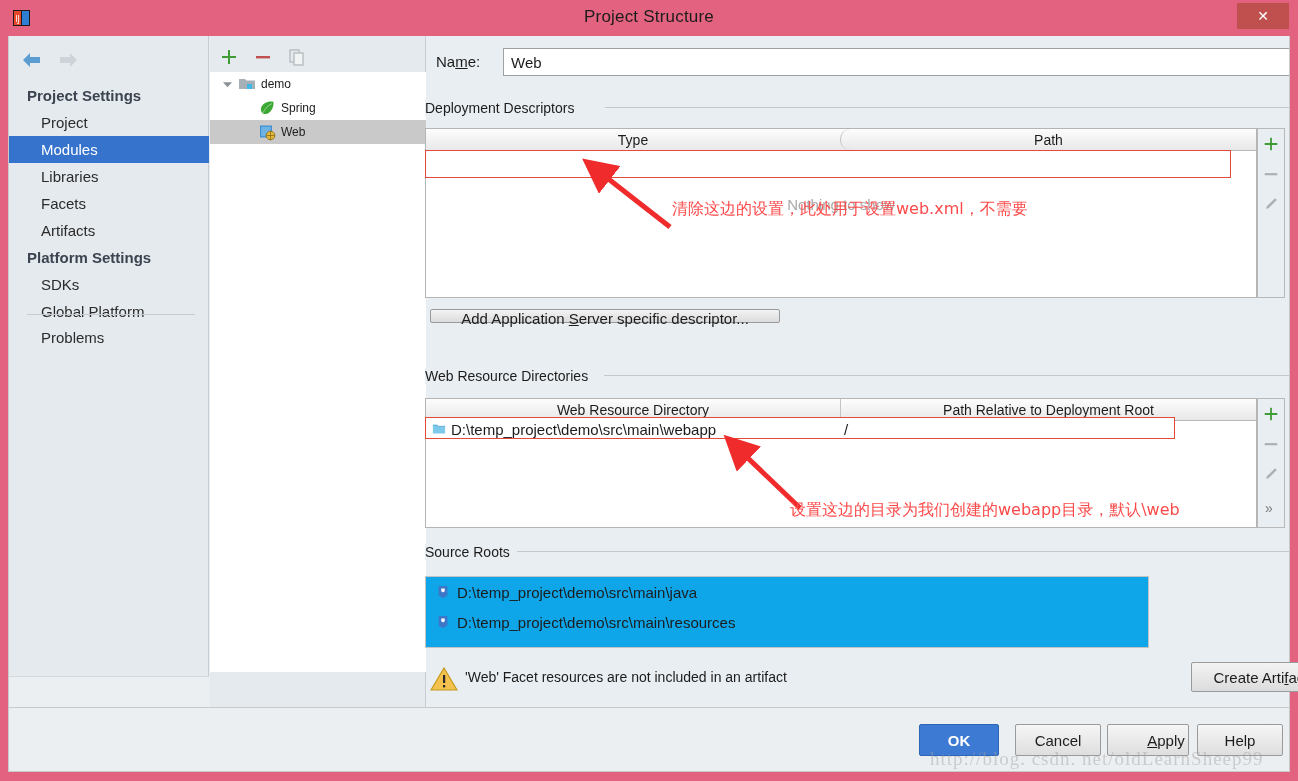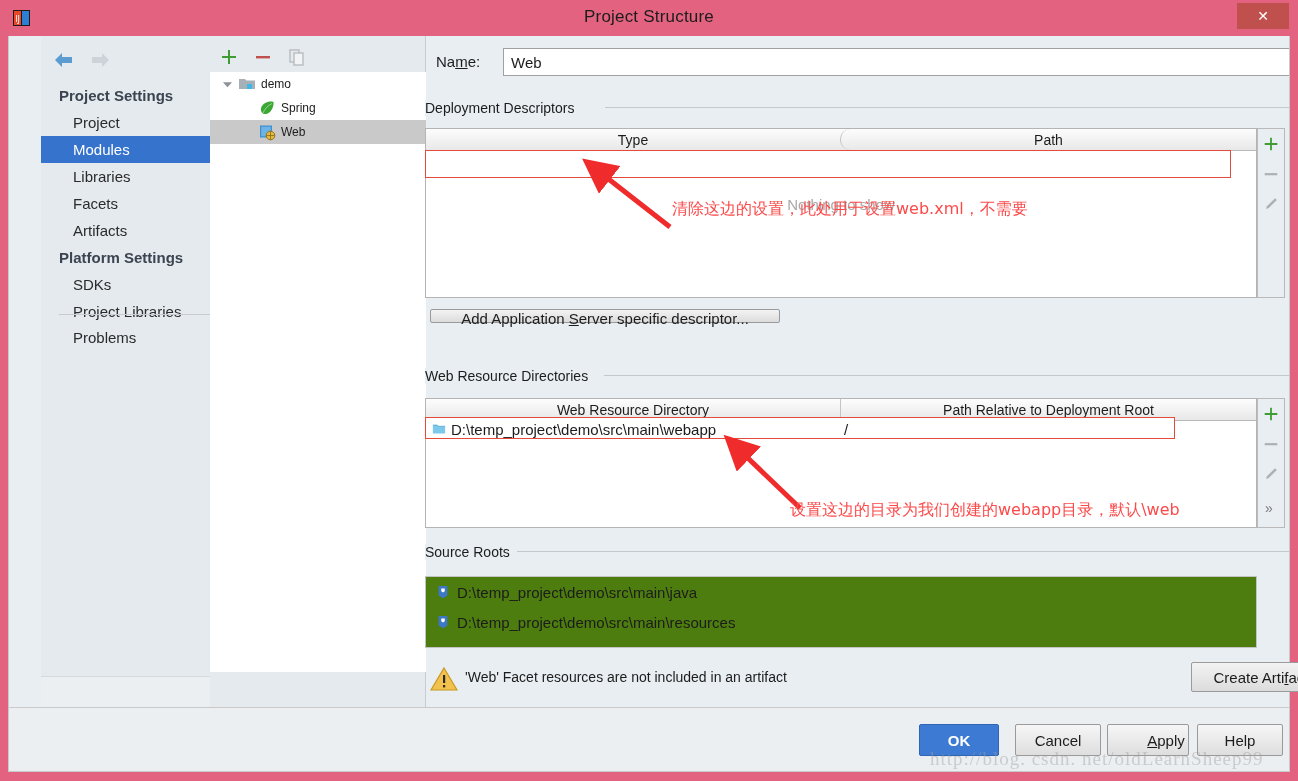--- a/index.html
+++ b/index.html
@@ -42,7 +42,7 @@
   
   #sidebar {
     position: absolute; left: 0; top: 0; width: 200px; height: 672px;
-    background: #e5eaee; border-right: 1px solid #c8cdd1; margin-left: 32px;
+    background: #e5eaee; border-right: 1px solid #c8cdd1;
   }
   #nav-arrows { position: absolute; left: 12px; top: 10px; height: 28px; display: flex; gap: 14px; align-items: center; }
   .nav-arrow { width: 22px; height: 22px; display: block; }

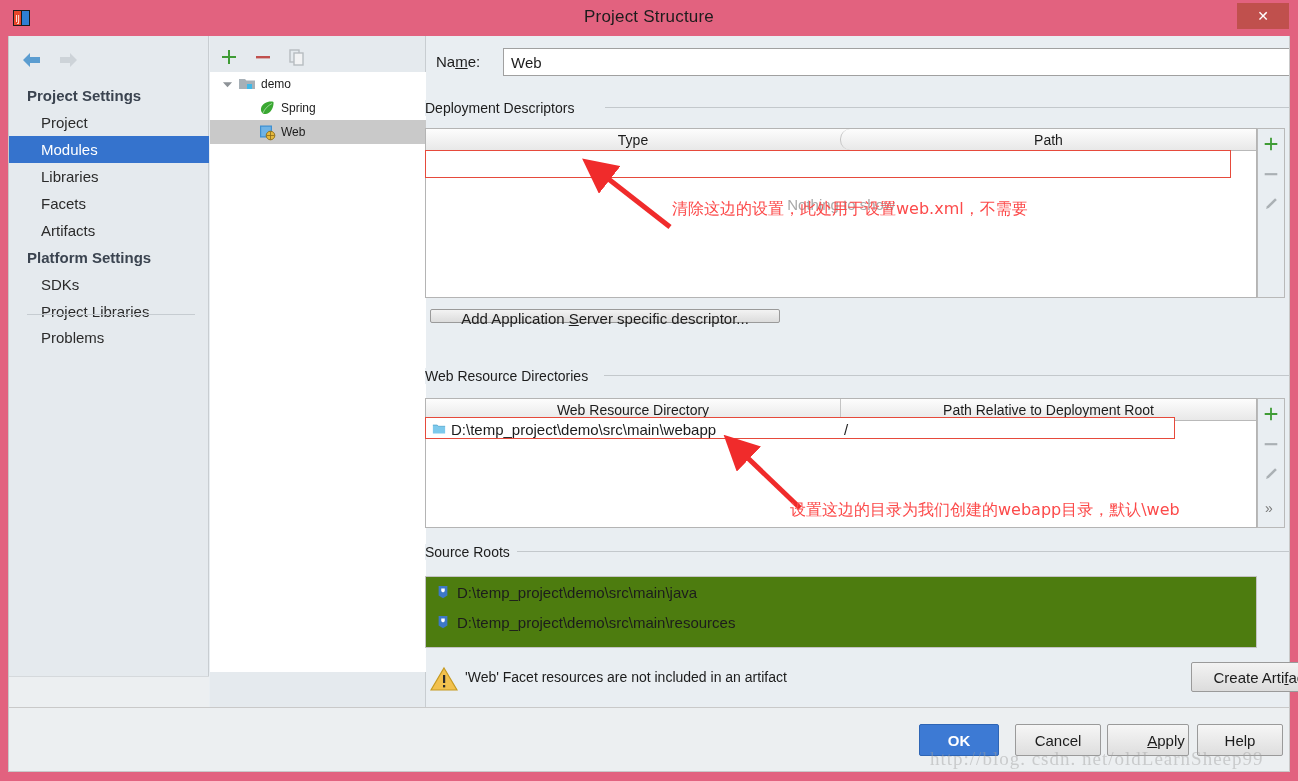--- a/index.html
+++ b/index.html
@@ -222,7 +222,7 @@
         <div class="side-item">Artifacts</div>
         <div class="side-group">Platform Settings</div>
         <div class="side-item">SDKs</div>
-        <div class="side-item">Project Libraries</div>
+        <div class="side-item">Global Platform</div>
       </div>
       <div id="side-divider"></div>
       <div id="side-problems">

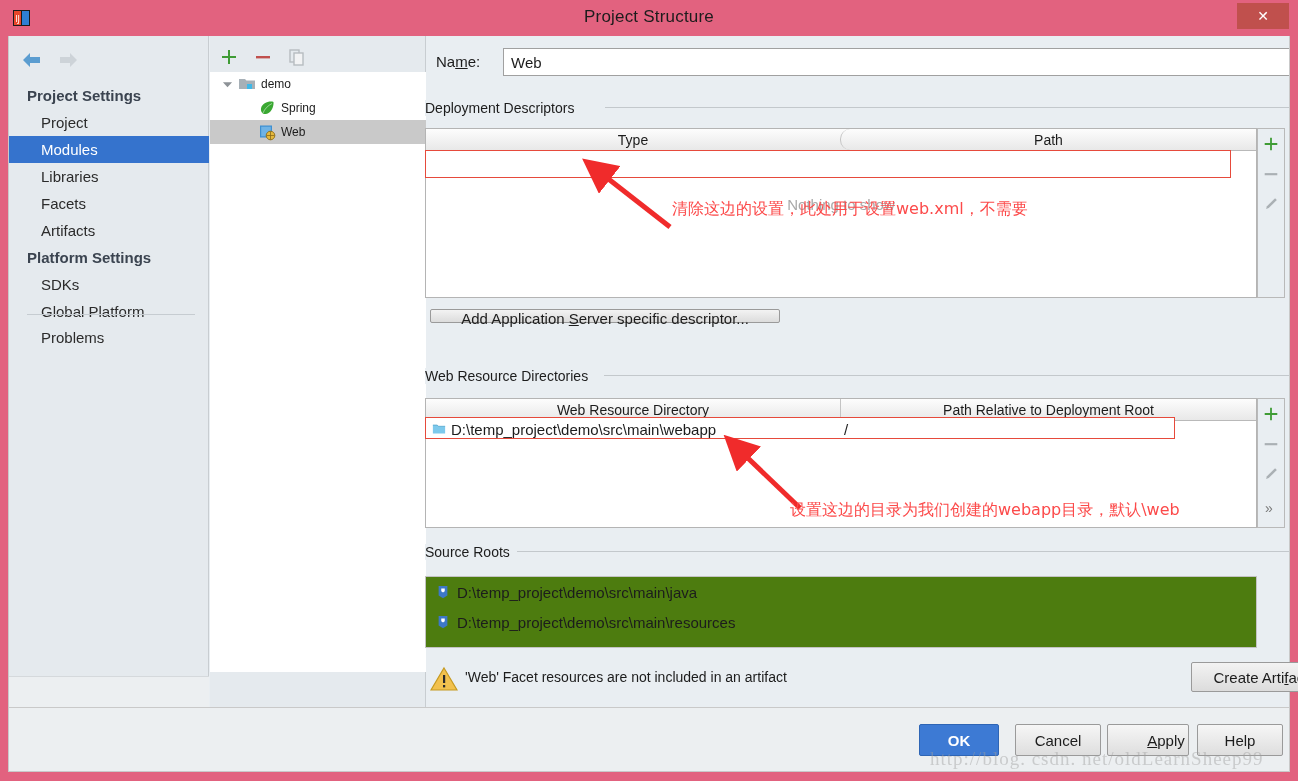--- a/index.html
+++ b/index.html
@@ -138,8 +138,8 @@
 
   
   #sr-box {
-    position: absolute; left: 425px; top: 576px; width: 832px; height: 72px;
-    background: #4d7c0f; border: 1px solid #c3c3c3;
+    position: absolute; left: 425px; top: 576px; width: 724px; height: 72px;
+    background: #0ea5e9; border: 1px solid #c3c3c3;
   }
   .sr-row { height: 30px; display: flex; align-items: center; padding-left: 10px; font-size: 15px; color: #1c1c1c; }
 

